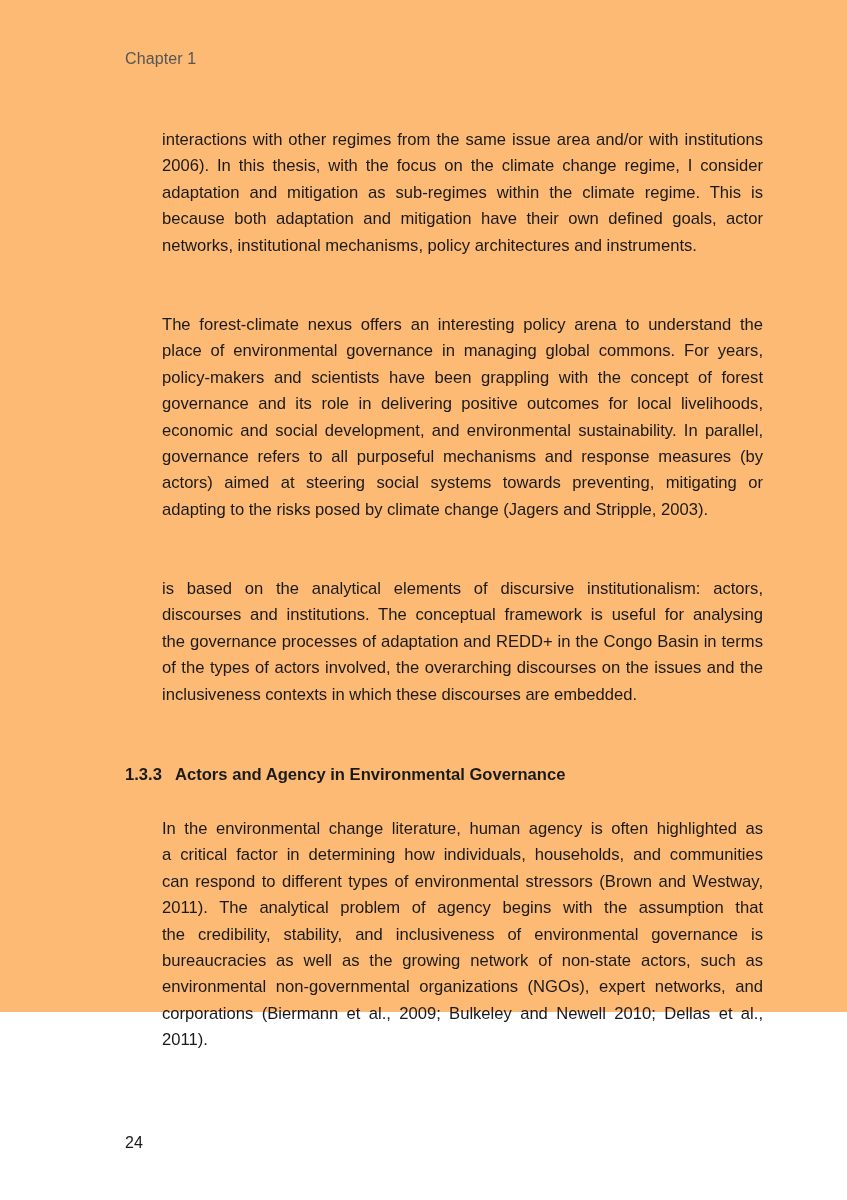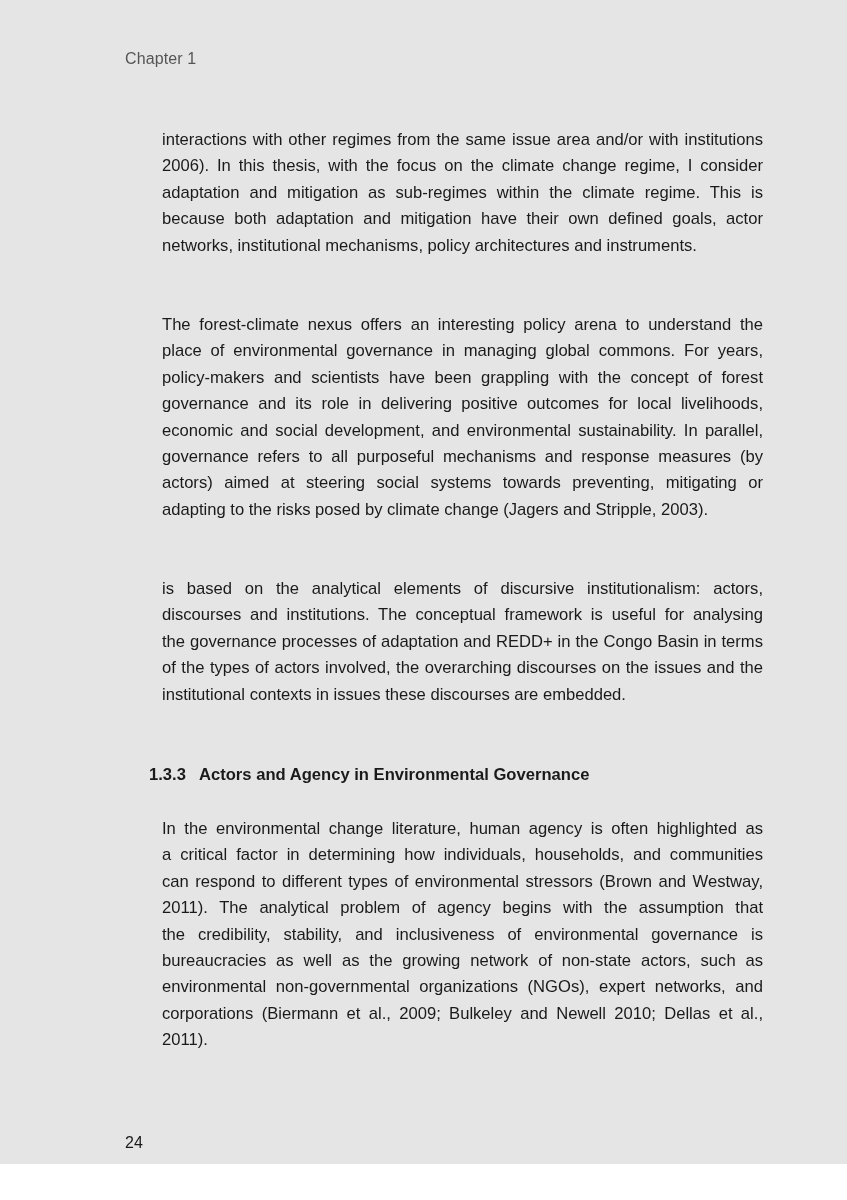--- a/index.html
+++ b/index.html
@@ -4,7 +4,7 @@
 <style>
   html, body { margin: 0; padding: 0; background: #ffffff; }
   body { width: 847px; height: 1200px; position: relative; overflow: hidden; }
-  .page { position: absolute; left: 0; top: 0; width: 847px; height: 1164px; background: #e5e5e5; }
+  .page { position: absolute; left: 0; top: 0; width: 847px; height: 1012px; background: #fdba74; }
   .running-head {
     position: absolute; left: 125px; top: 50px;
     font-family: "Liberation Sans", sans-serif; font-size: 16px; color: #555; font-weight: normal;

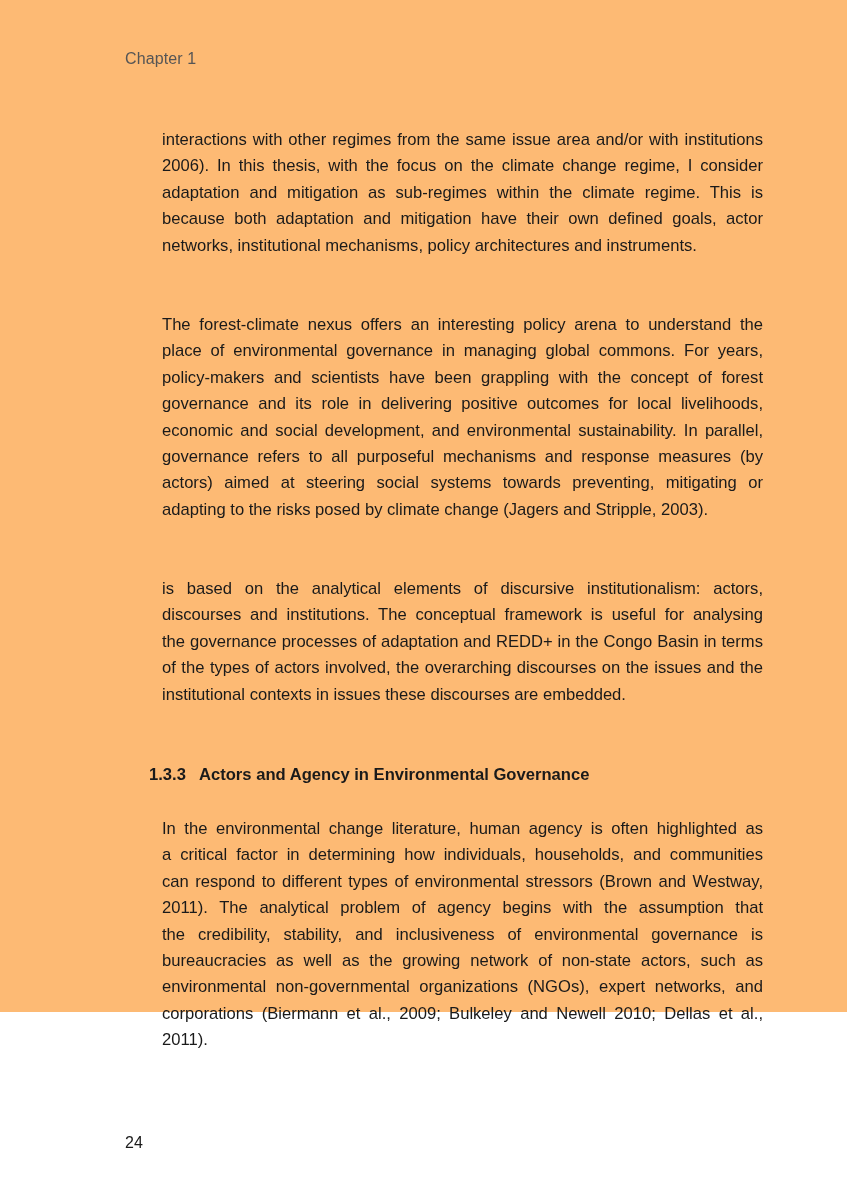--- a/index.html
+++ b/index.html
@@ -65,7 +65,7 @@
     <span class="line">discourses and institutions. The conceptual framework is useful for analysing</span>
     <span class="line">the governance processes of adaptation and REDD+ in the Congo Basin in terms</span>
     <span class="line">of the types of actors involved, the overarching discourses on the issues and the</span>
-    <span class="line last">institutional contexts in issues these discourses are embedded.</span>
+    <span class="line last">inclusiveness contexts in which these discourses are embedded.</span>
   </div>
 
   <div class="section-heading">

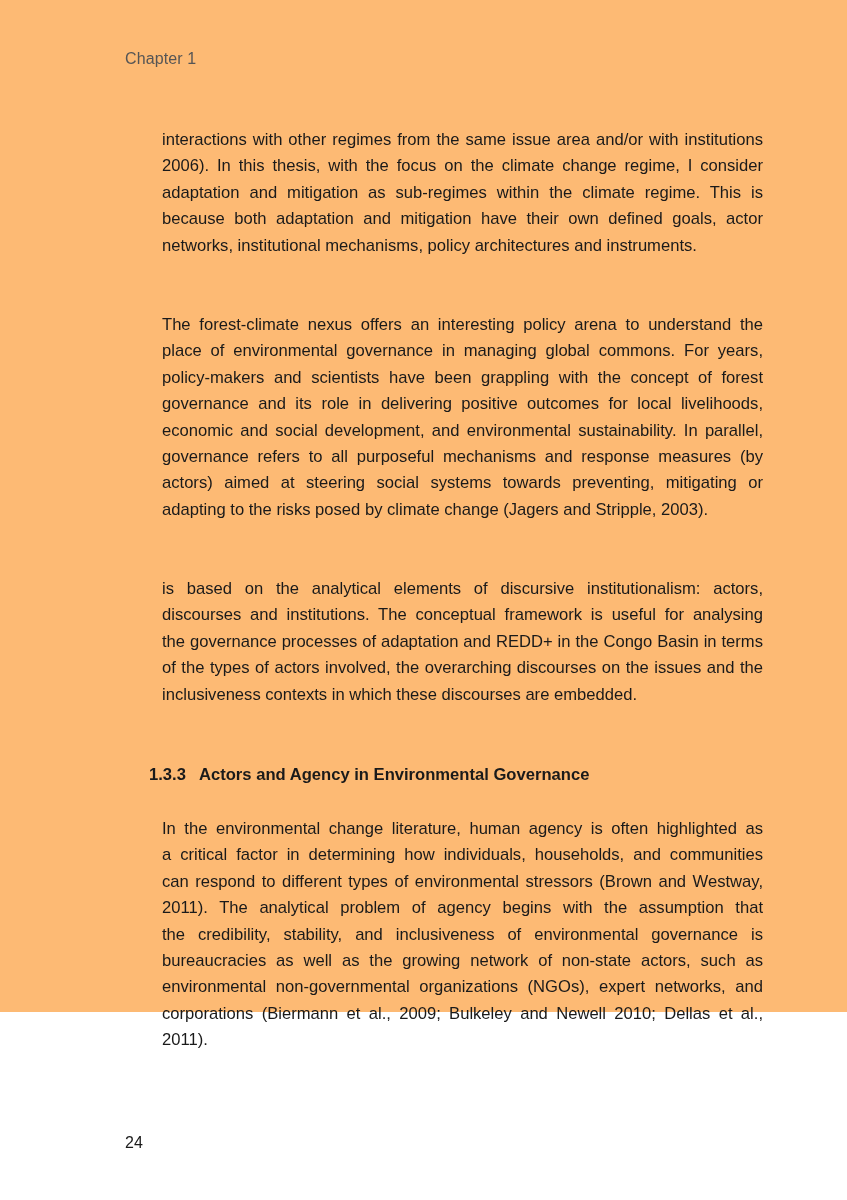--- a/index.html
+++ b/index.html
@@ -28,7 +28,7 @@
     font-family: "Liberation Sans", sans-serif; font-size: 16.6px; font-weight: bold; color: #1a1a1a;
     line-height: 26px; white-space: nowrap;
   }
-  .section-heading .num { display: inline-block; width: 50px; margin-left: 24px; }
+  .section-heading .num { display: inline-block; width: 50px; }
   .page-number {
     position: absolute; left: 125px; top: 1134px;
     font-family: Liberation Sans, sans-serif; font-size: 16px; color: #1a1a1a;

